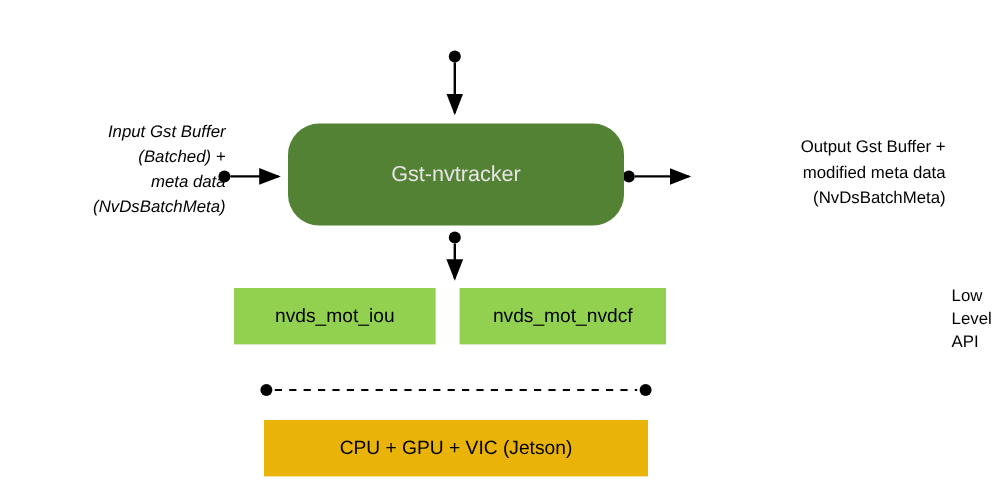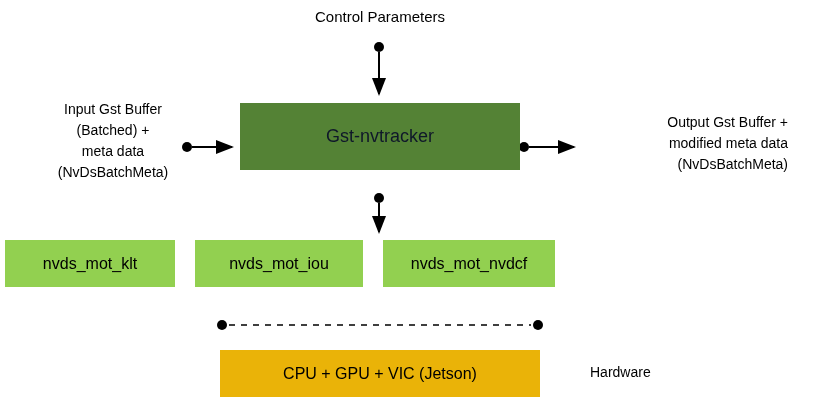--- a/index.html
+++ b/index.html
@@ -132,7 +132,6 @@
     </g>
   </svg>
 
-  <div class="label control-params">Control Parameters</div>
 
   <div class="main-box">
     <span>Gst-nvtracker</span>

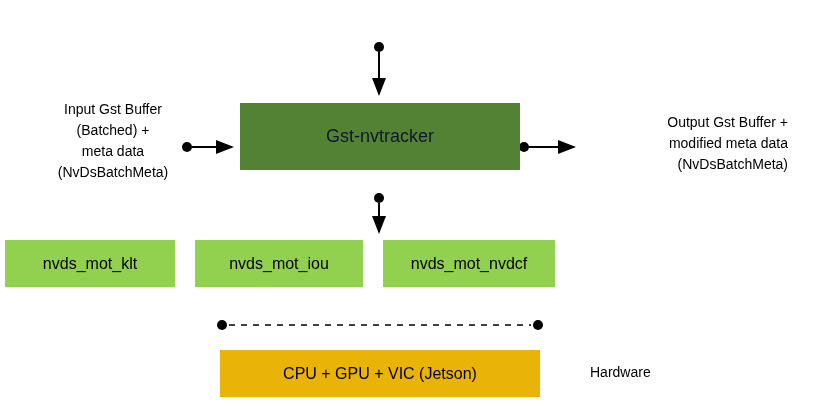--- a/index.html
+++ b/index.html
@@ -37,7 +37,8 @@
   .input-label {
     left: 38px; top: 99px;
     width: 150px;
-    text-align: center;
+    text-align: right;
+    font-style: italic;
   }
   .output-label {
     left: 588px; top: 112px;

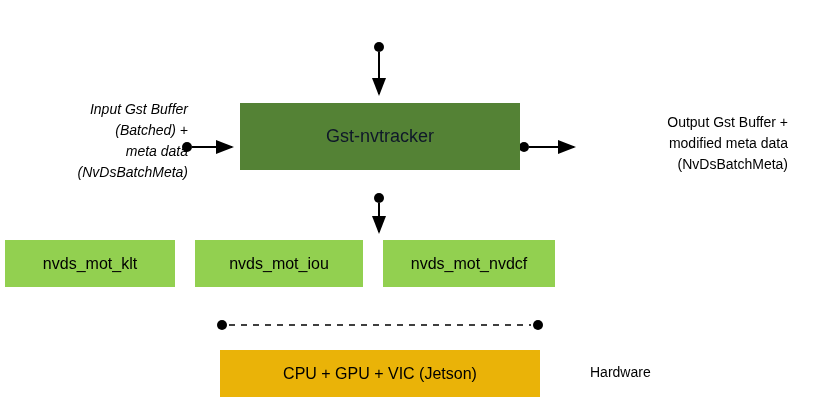--- a/index.html
+++ b/index.html
@@ -48,13 +48,14 @@
   .main-box {
     position: absolute;
     left: 240px; top: 103px;
-    width: 280px; height: 67px;
+    width: 280px; height: 85px;
     background: #548235;
-    color: #0f172a;
+    color: #e5e5e5;
     display: flex;
     align-items: center;
     justify-content: center;
     font-size: 18px;
+    border-radius: 26px;
   }
   .ll-box {
     position: absolute;

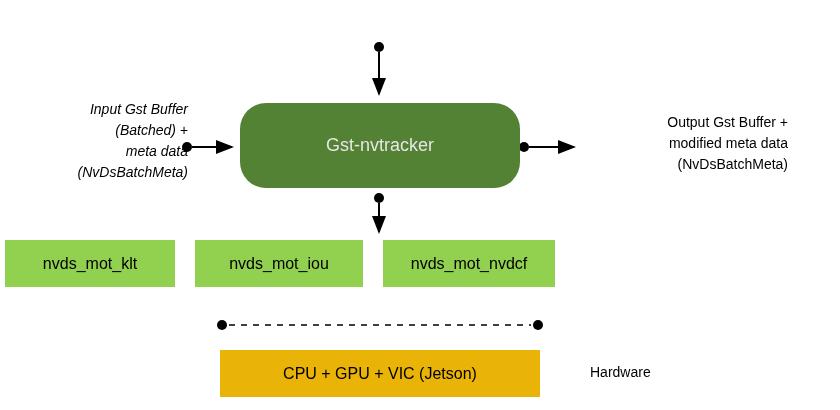--- a/index.html
+++ b/index.html
@@ -152,6 +152,9 @@
   <div class="ll-box ll-box-3">nvds_mot_nvdcf</div>
   <div class="ll-box ll-box-2">nvds_mot_iou</div>
 
+  <div class="label api-label">Low
+Level
+API</div>
 
   <div class="hw-box">CPU + GPU + VIC (Jetson)</div>
 

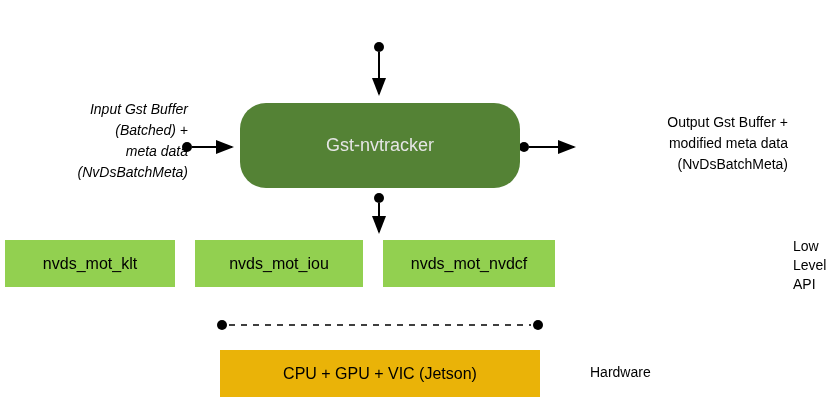--- a/index.html
+++ b/index.html
@@ -148,7 +148,6 @@
 modified meta data
 (NvDsBatchMeta)</div>
 
-  <div class="ll-box ll-box-1">nvds_mot_klt</div>
   <div class="ll-box ll-box-3">nvds_mot_nvdcf</div>
   <div class="ll-box ll-box-2">nvds_mot_iou</div>
 

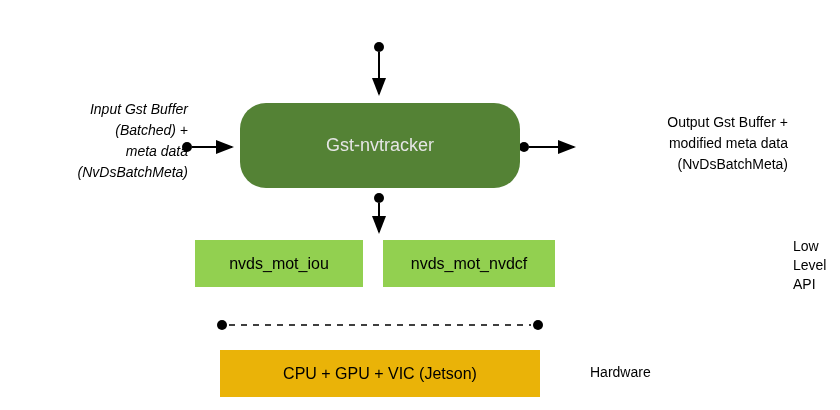--- a/index.html
+++ b/index.html
@@ -157,7 +157,6 @@
 
   <div class="hw-box">CPU + GPU + VIC (Jetson)</div>
 
-  <div class="label hw-label">Hardware</div>
 
 </div>
 

